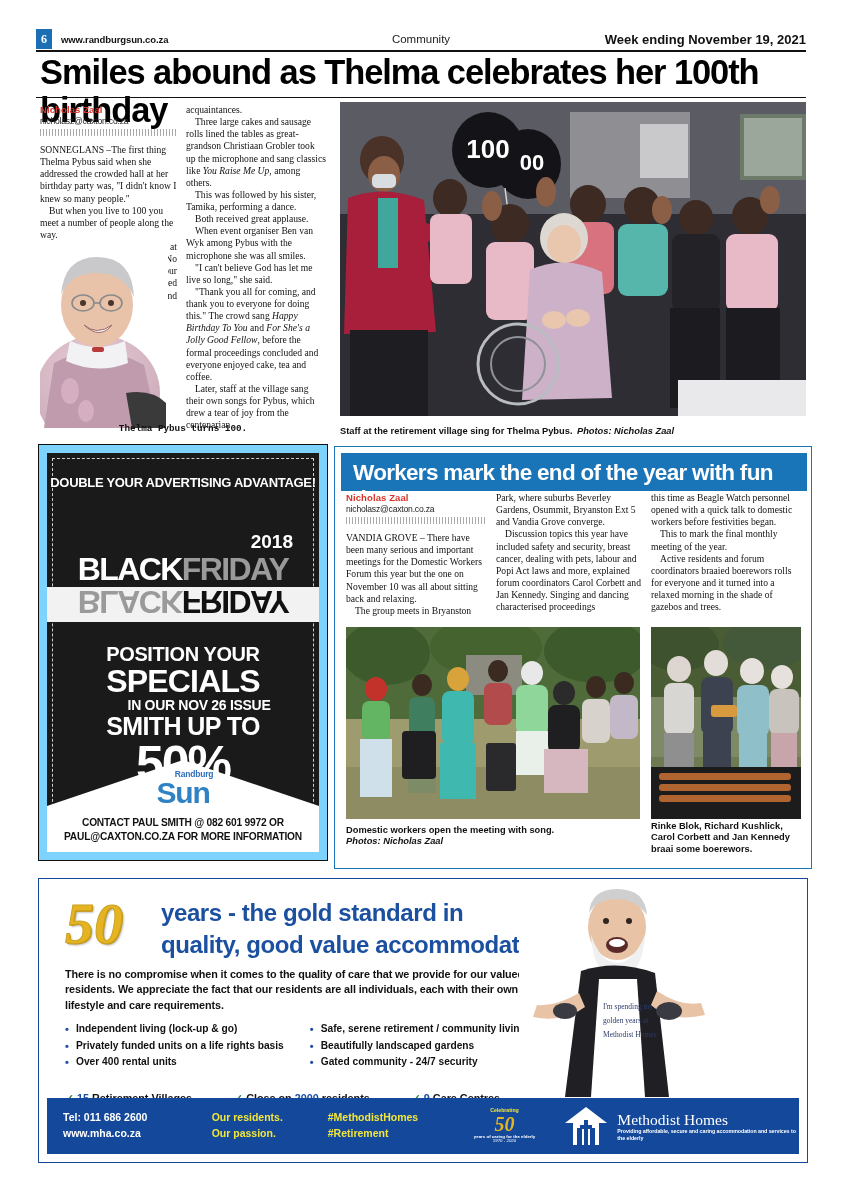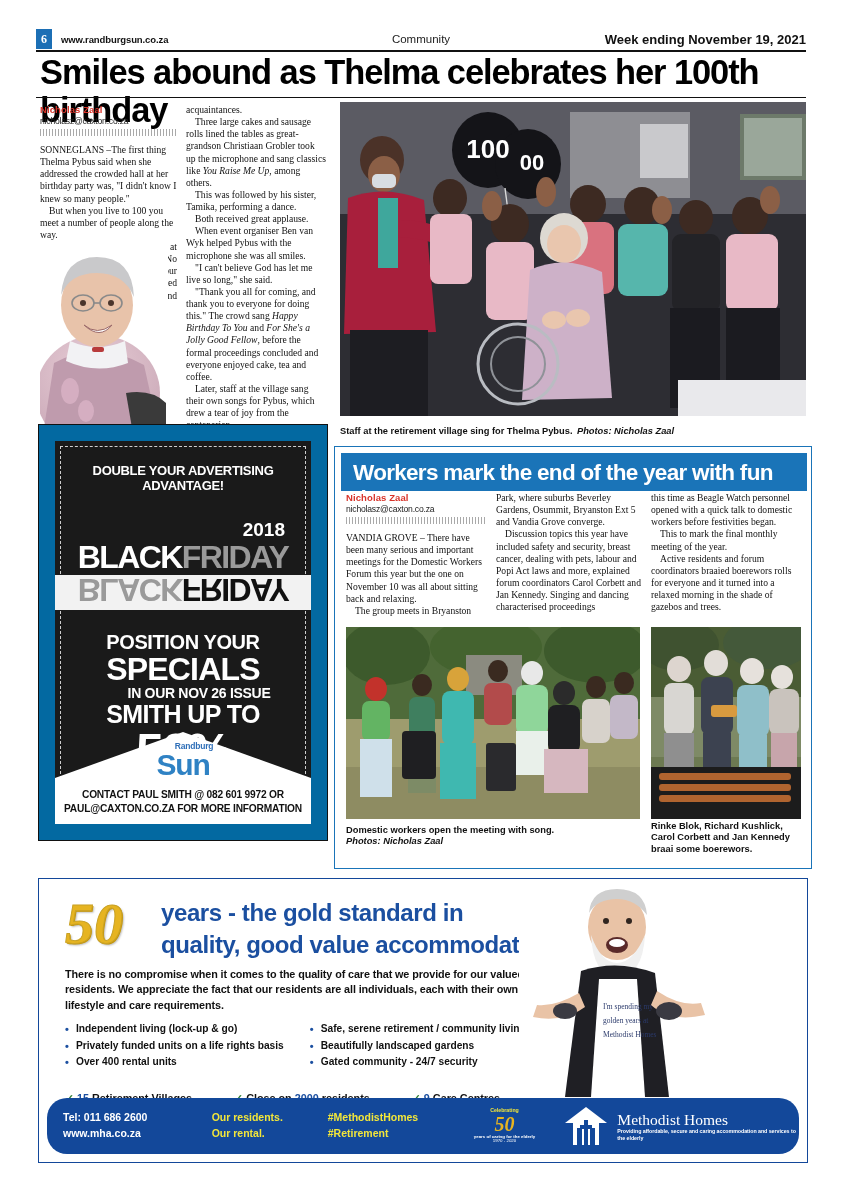--- a/index.html
+++ b/index.html
@@ -285,7 +285,7 @@
       <p><span>Three large cakes and sausage rolls lined the tables as great-grandson Christiaan Grobler took up the microphone and sang classics like </span><i>You Raise Me Up</i><span>, among others.</span></p>
       <p>This was followed by his sister, Tamika, performing a dance.</p>
       <p>Both received great applause.</p>
-      <p>When event organiser Ben van Wyk helped Pybus with the microphone she was all smiles.</p>
+      <p>When event organiser Ben van Wyk among Pybus with the microphone she was all smiles.</p>
       <p>"I can't believe God has let me live so long," she said.</p>
       <p><span>"Thank you all for coming, and thank you to everyone for doing this." The crowd sang </span><i>Happy Birthday To You</i><span> and </span><i>For She's a Jolly Good Fellow</i><span>, before the formal proceedings concluded and everyone enjoyed cake, tea and coffee.</span></p>
       <p>Later, staff at the village sang their own songs for Pybus, which drew a tear of joy from the centenarian.</p>

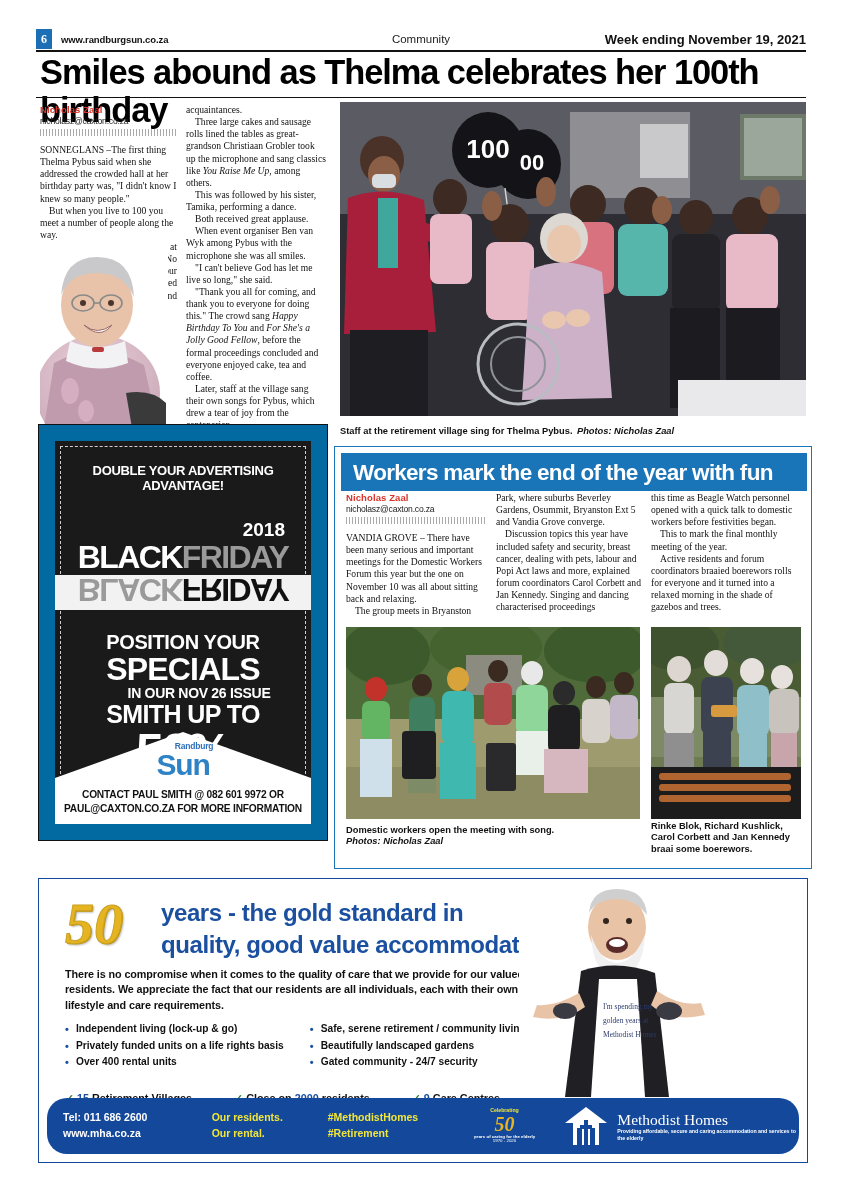--- a/index.html
+++ b/index.html
@@ -89,8 +89,8 @@
 
   
   .bf-ad {
-    position:absolute; left:38px; top:424px; width:290px; height:417px;
-    border:1px solid #111; background:#0369a1; padding:16px;
+    position:absolute; left:38px; top:444px; width:290px; height:417px;
+    border:1px solid #111; background:#7dd3fc; padding:8px;
   }
   .bf-inner { position:relative; width:100%; height:100%; background:#1a1a1a; overflow:hidden; }
   .bf-dash {

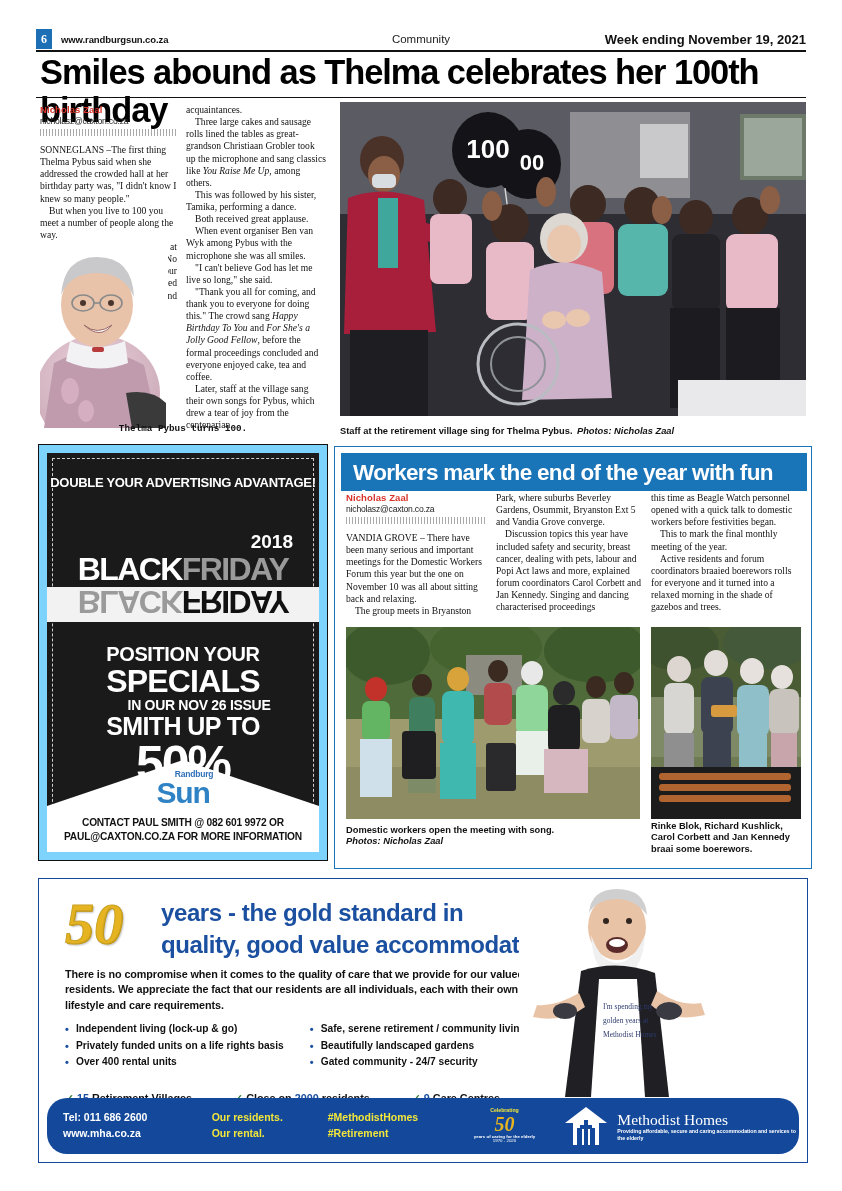--- a/index.html
+++ b/index.html
@@ -204,7 +204,7 @@
   }
   .mha-footer {
     position:absolute; left:8px; right:8px; bottom:8px; height:56px; background:#13489a;
-    display:flex; align-items:center; color:#fff;border-radius:20px;
+    display:flex; align-items:center; color:#fff;
   }
   .mha-f-left { padding-left:16px; font-size:10.5px; font-weight:bold; line-height:1.5; width:180px;}
   .mha-f-mid { font-size:10.5px; font-weight:bold; line-height:1.5; color:#f2e63a; width:128px;}

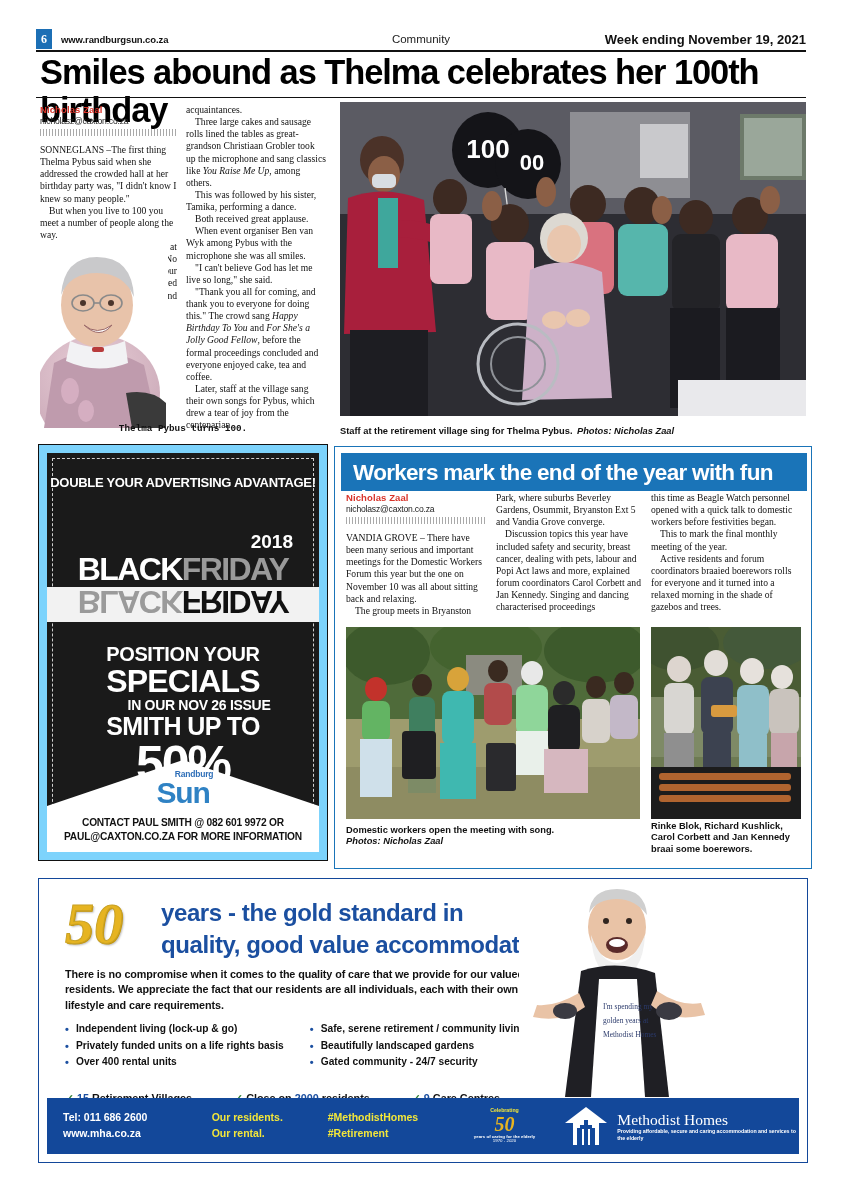--- a/index.html
+++ b/index.html
@@ -577,7 +577,7 @@
       </div>
       <div class="mha-f-mid">
         <div>Our residents.</div>
-        <div>Our rental.</div>
+        <div>Our passion.</div>
       </div>
       <div class="mha-f-tags">
         <div>#MethodistHomes</div>

